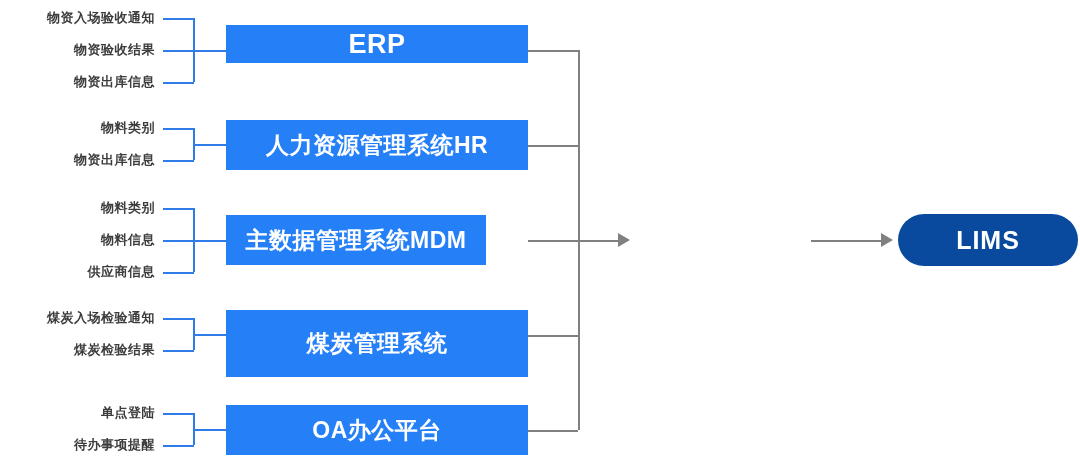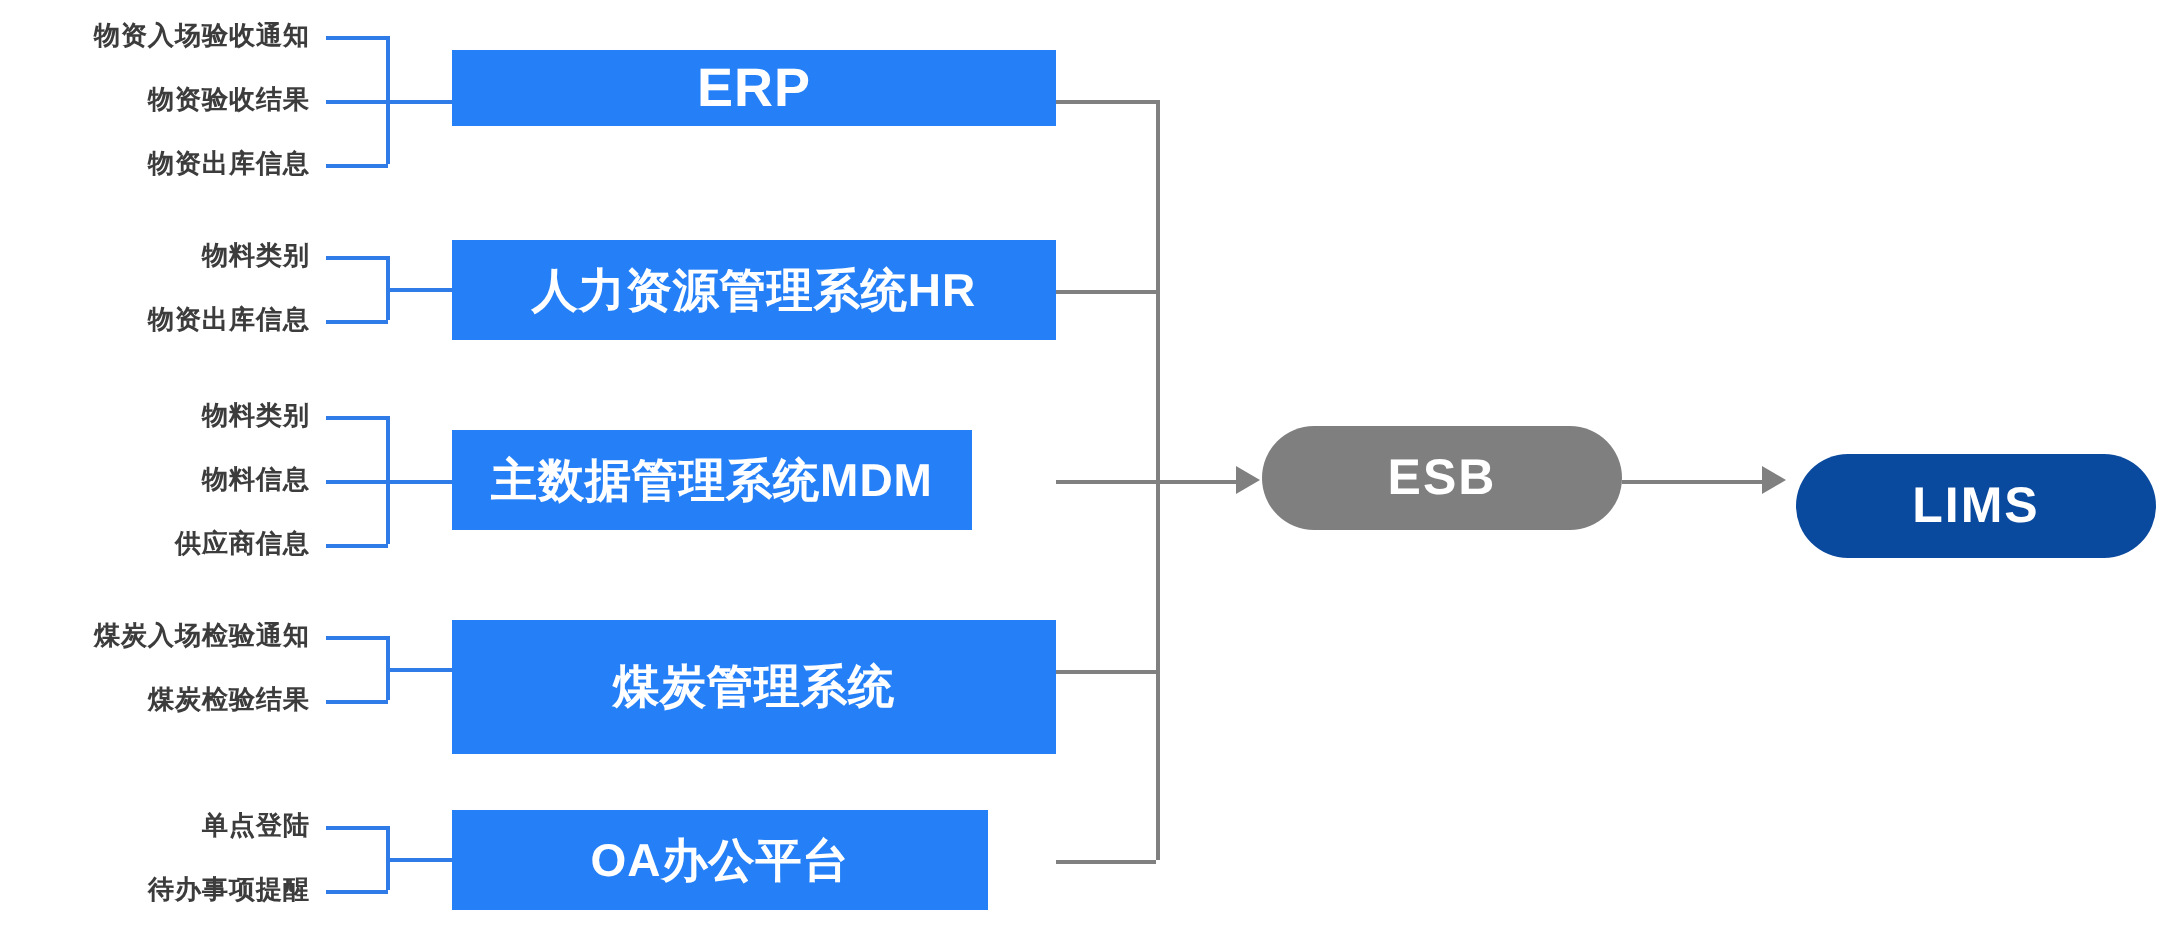--- a/index.html
+++ b/index.html
@@ -181,9 +181,6 @@
   <div class="bus-h" style="left:578px; top:240px; width:42px;"></div>
   <div class="arrow-head" style="left:618px; top:240px;"></div>
 
-  <div class="pill pill-esb" style="left:631px; top:213px; width:180px; height:52px;">
-    <span>ESB</span>
-  </div>
 
   <div class="bus-h" style="left:811px; top:240px; width:72px;"></div>
   <div class="arrow-head" style="left:881px; top:240px;"></div>

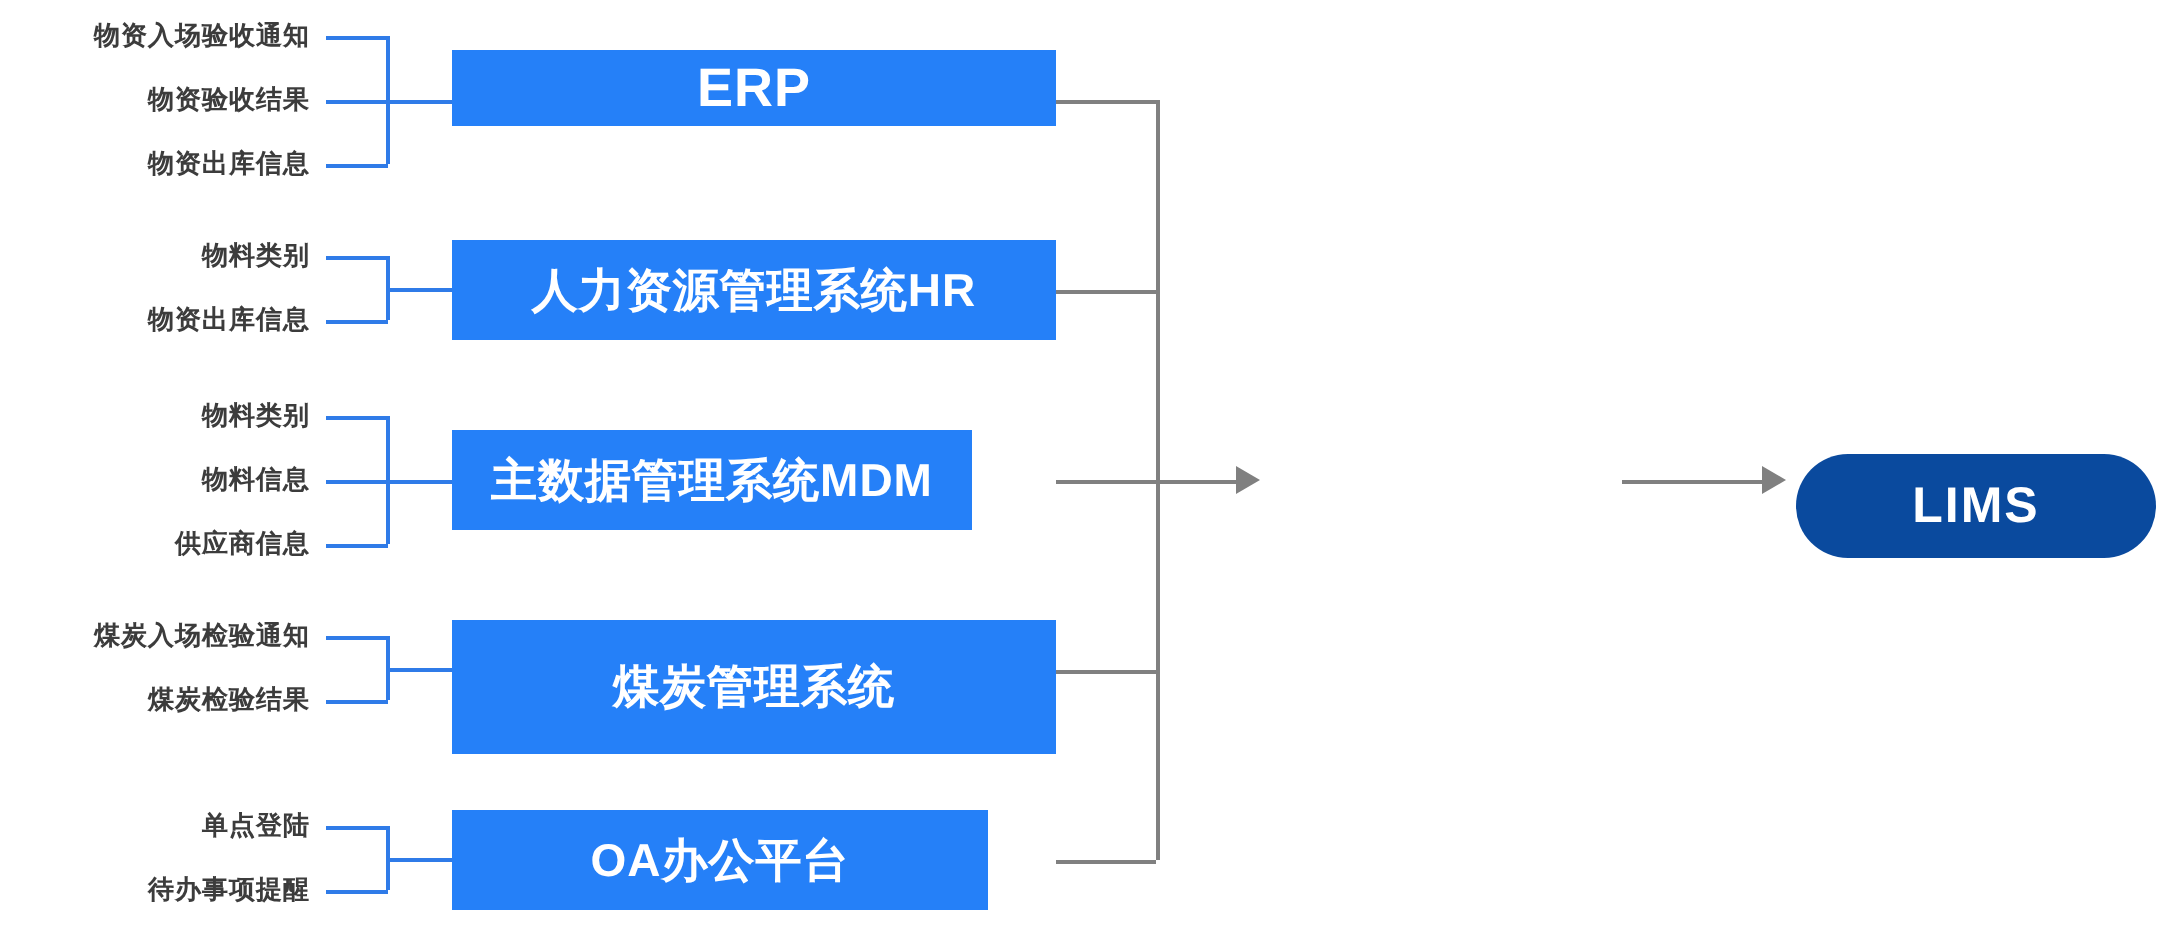--- a/index.html
+++ b/index.html
@@ -185,7 +185,7 @@
   <div class="bus-h" style="left:811px; top:240px; width:72px;"></div>
   <div class="arrow-head" style="left:881px; top:240px;"></div>
 
-  <div class="pill pill-lims" style="left:898px; top:227px; width:180px; height:52px;">
+  <div class="pill pill-lims" style="left:898px; top:214px; width:180px; height:52px;">
     <span>LIMS</span>
   </div>
 

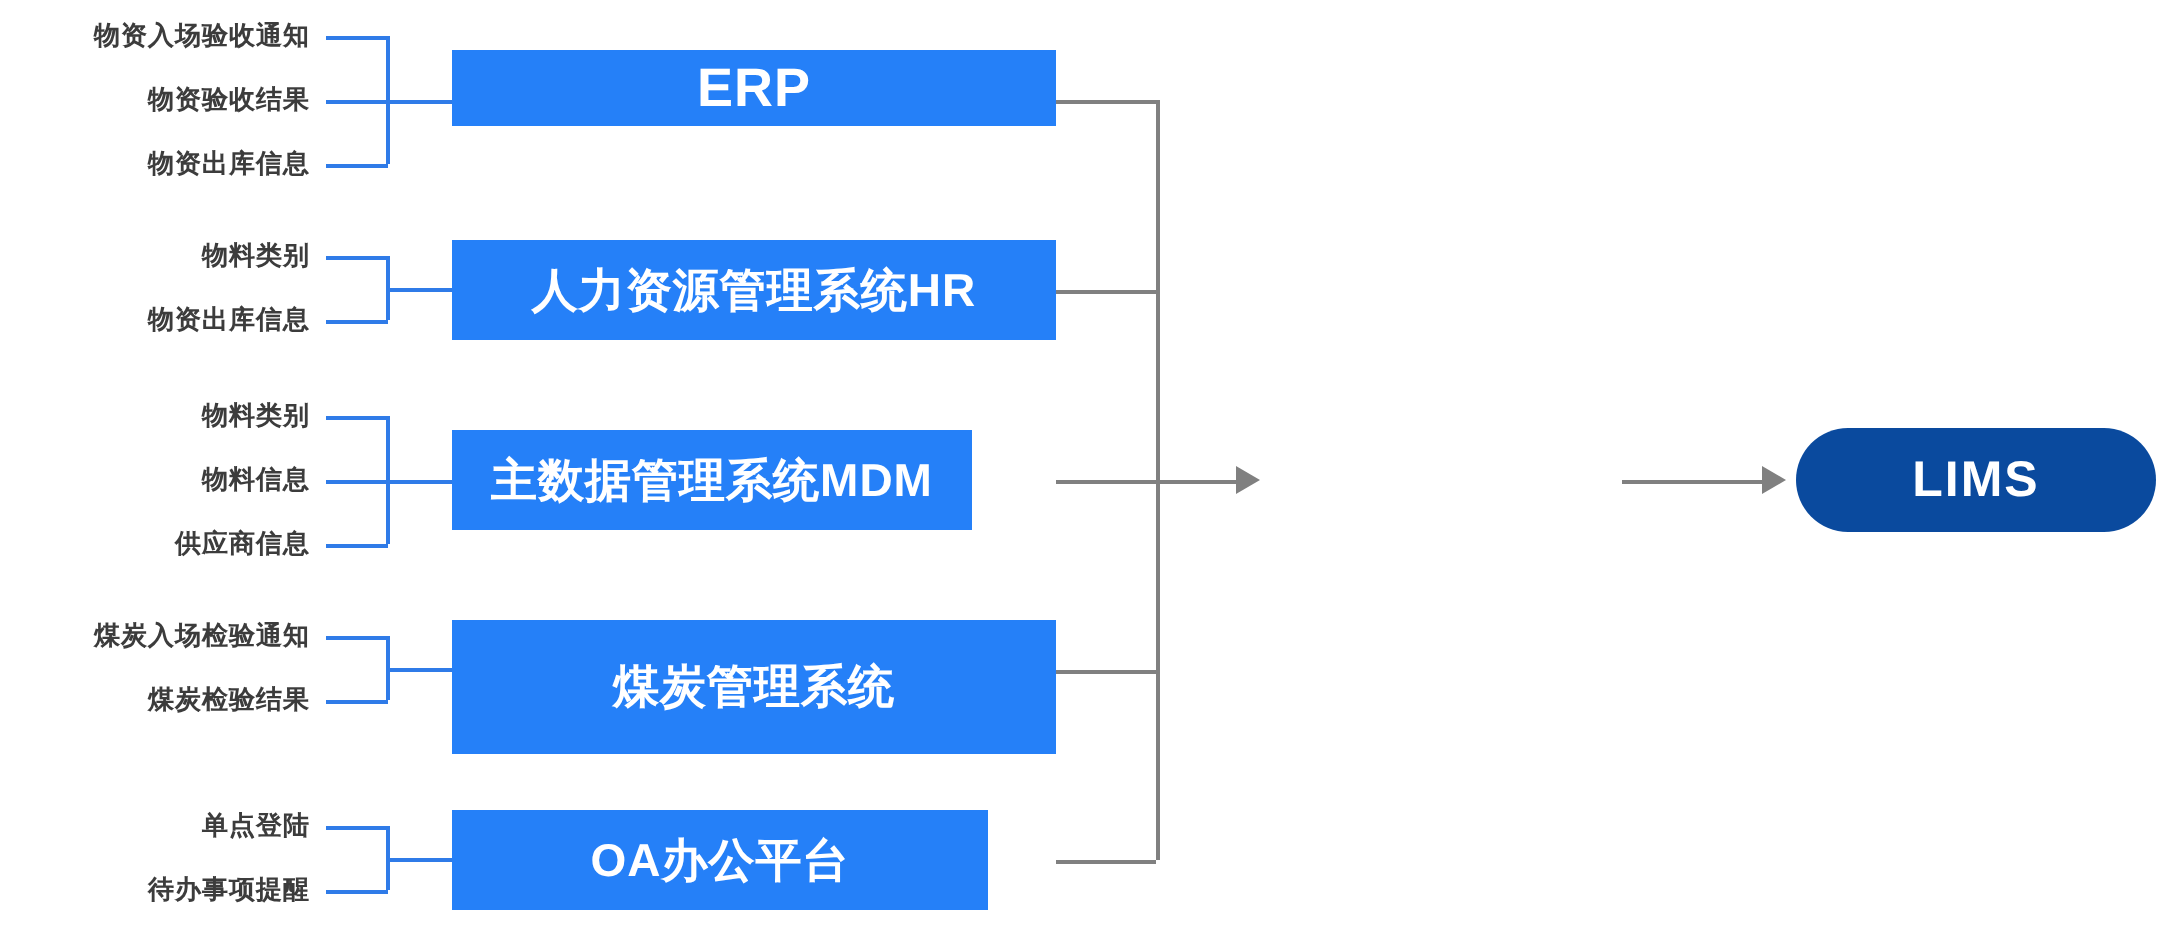--- a/index.html
+++ b/index.html
@@ -166,7 +166,7 @@
   <div class="bk-v" style="left:193px; top:413px; height:32px;"></div>
   <div class="bk-h" style="left:193px; top:429px; width:34px;"></div>
 
-  <div class="sys-box" style="left:226px; top:405px; width:268px; height:50px;">
+  <div class="sys-box" style="left:226px; top:405px; width:302px; height:50px;">
     <span>OA办公平台</span>
   </div>
 

